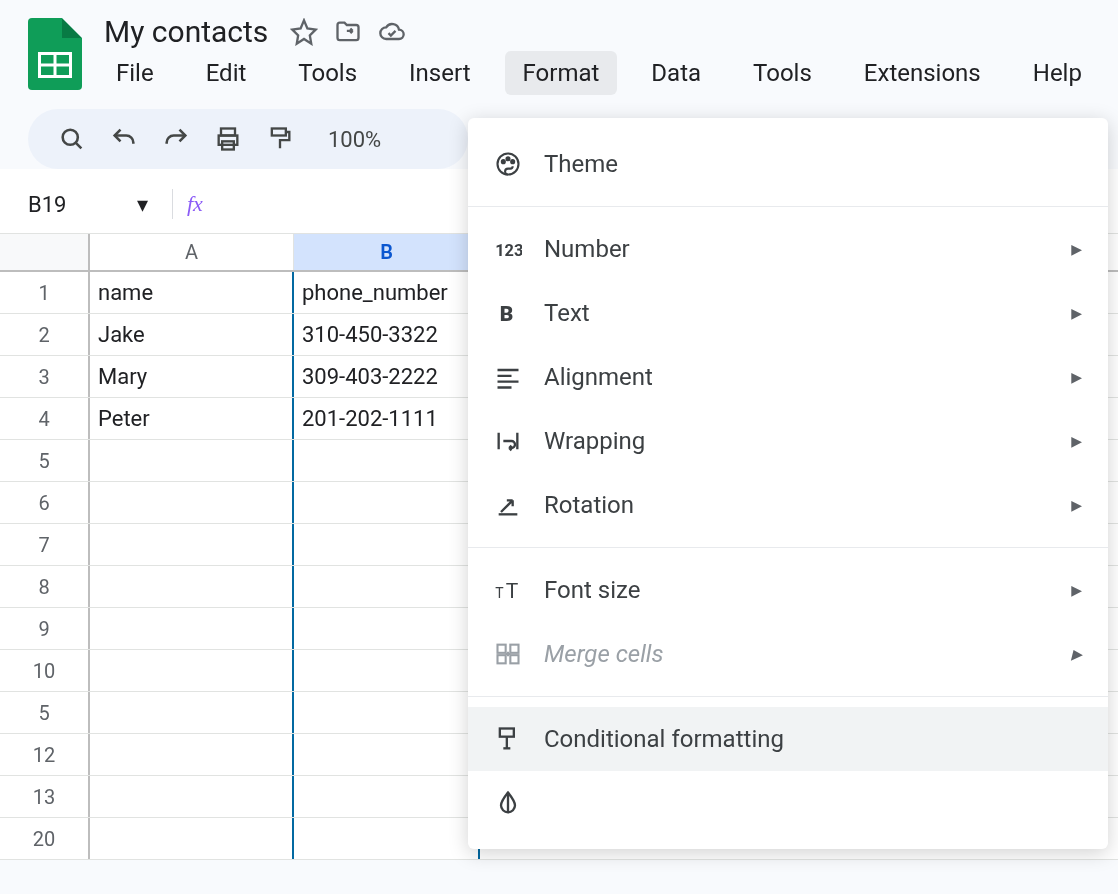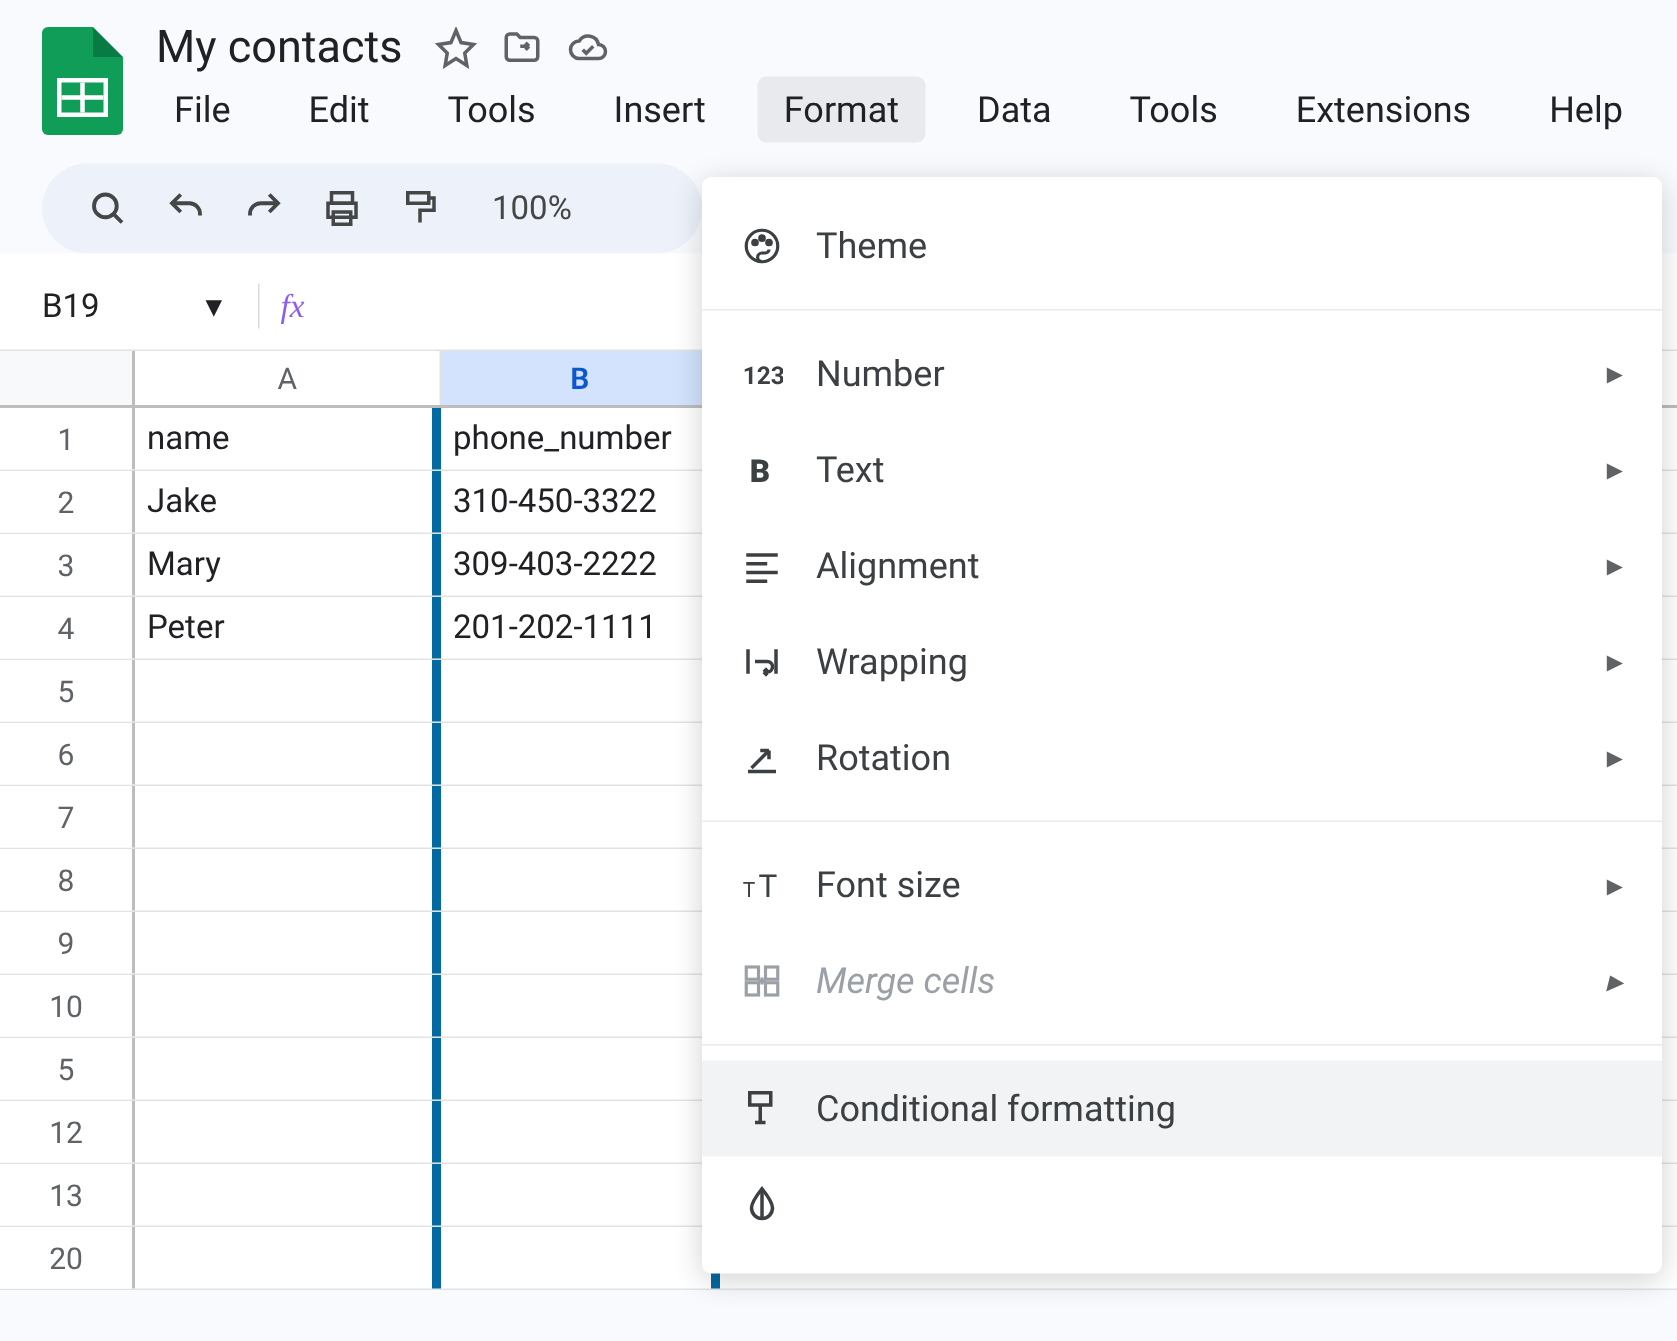--- a/index.html
+++ b/index.html
@@ -183,7 +183,7 @@
     display:flex; align-items:center;
     padding: 0 8px;
     font-size: 22px;
-    border-right:6px solid #0369a1;
+    border-right:2px solid #0369a1;
   }
   .cell.a { width:204px; }
   .cell.b { width:186px; }

